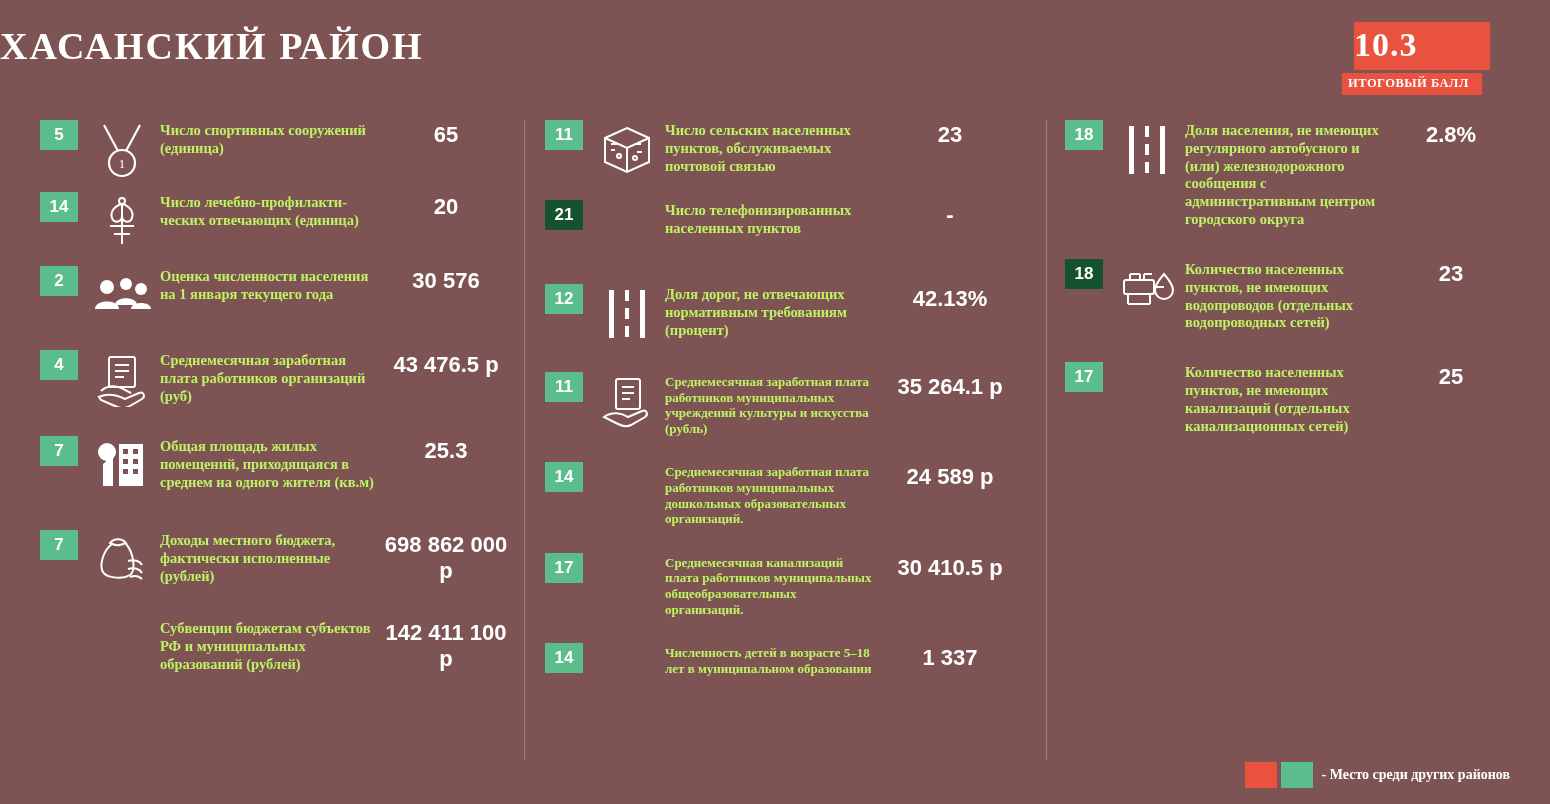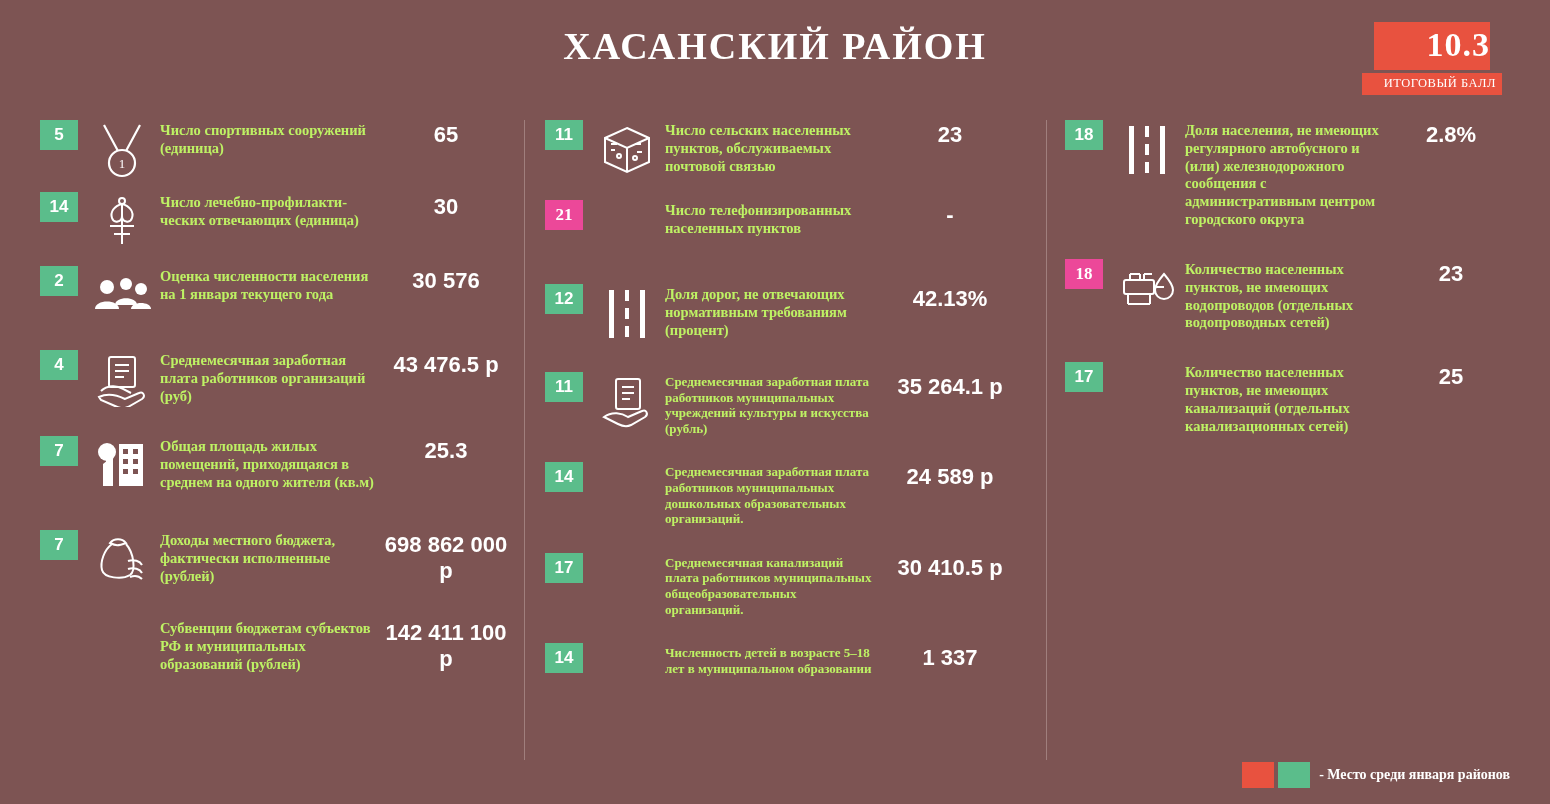--- a/index.html
+++ b/index.html
@@ -27,7 +27,6 @@
     top: 24px;
     left: 0;
     width: 1550px;
-    text-align: center;
     font-size: 38px;
     font-weight: bold;
     letter-spacing: 2px;

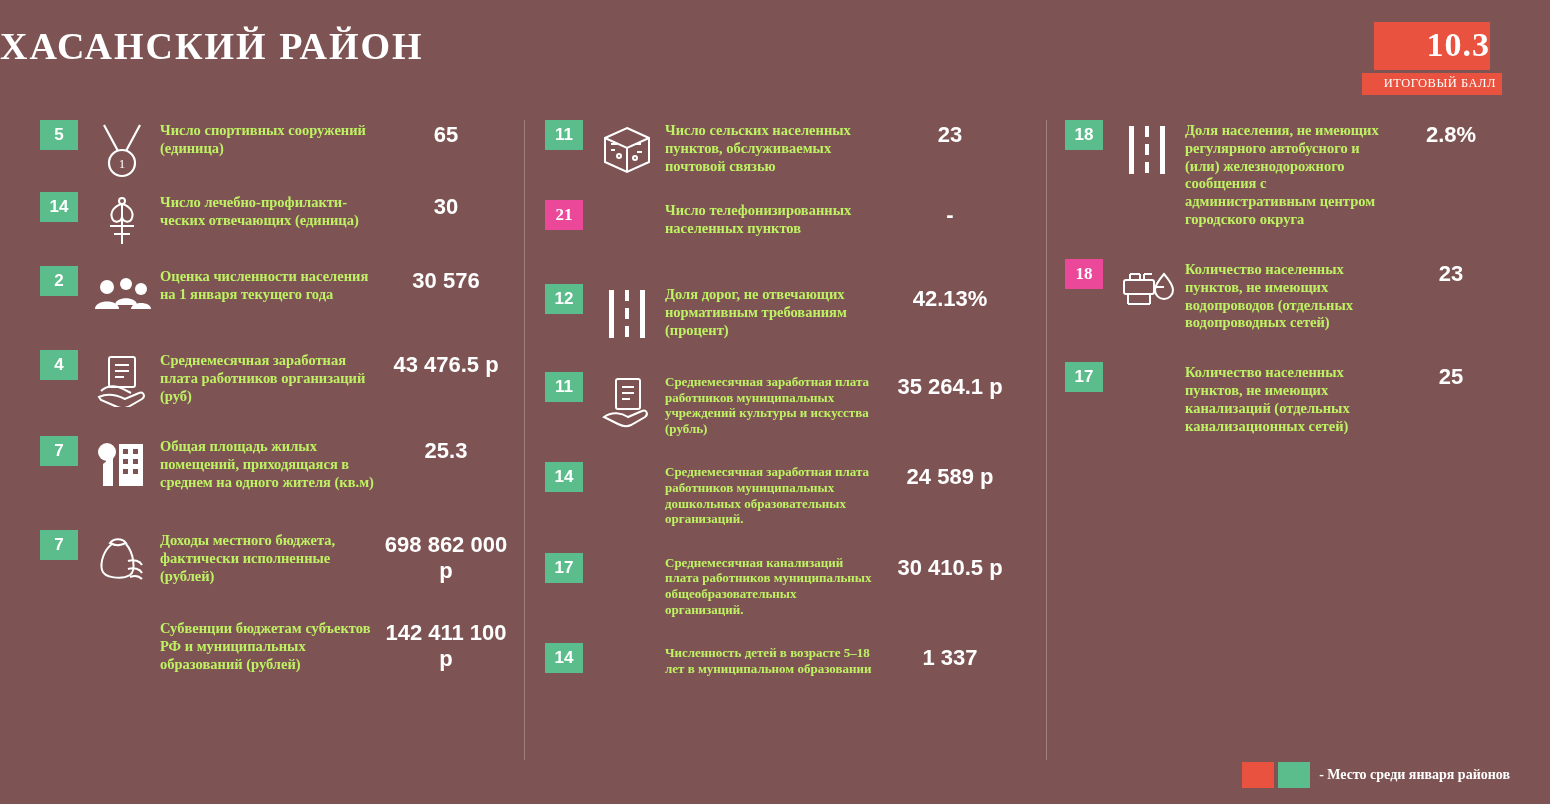--- a/index.html
+++ b/index.html
@@ -36,8 +36,8 @@
     position: absolute;
     right: 60px;
     top: 22px;
-    width: 116px;
-    text-align: right;
+    width: 136px;
+    text-align: left;
   }
   .score-value {
     background: #e8523f;

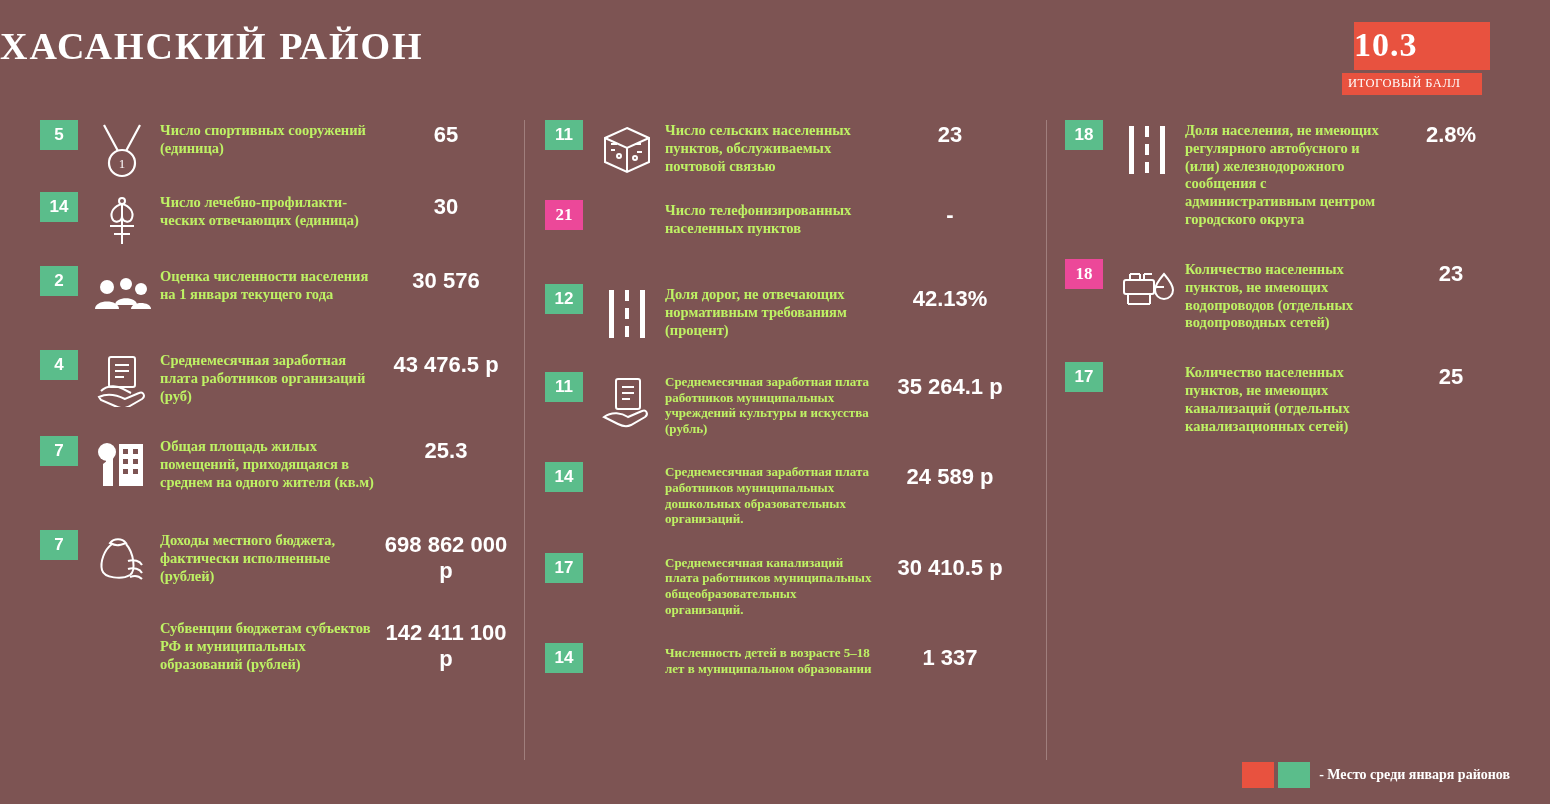--- a/index.html
+++ b/index.html
@@ -52,7 +52,7 @@
     background: #e8523f;
     color: #ffffff;
     font-size: 12.5px;
-    font-weight: normal;
+    font-weight: bold;
     letter-spacing: 0.5px;
     padding: 3px 6px 4px 6px;
     margin-top: 3px;

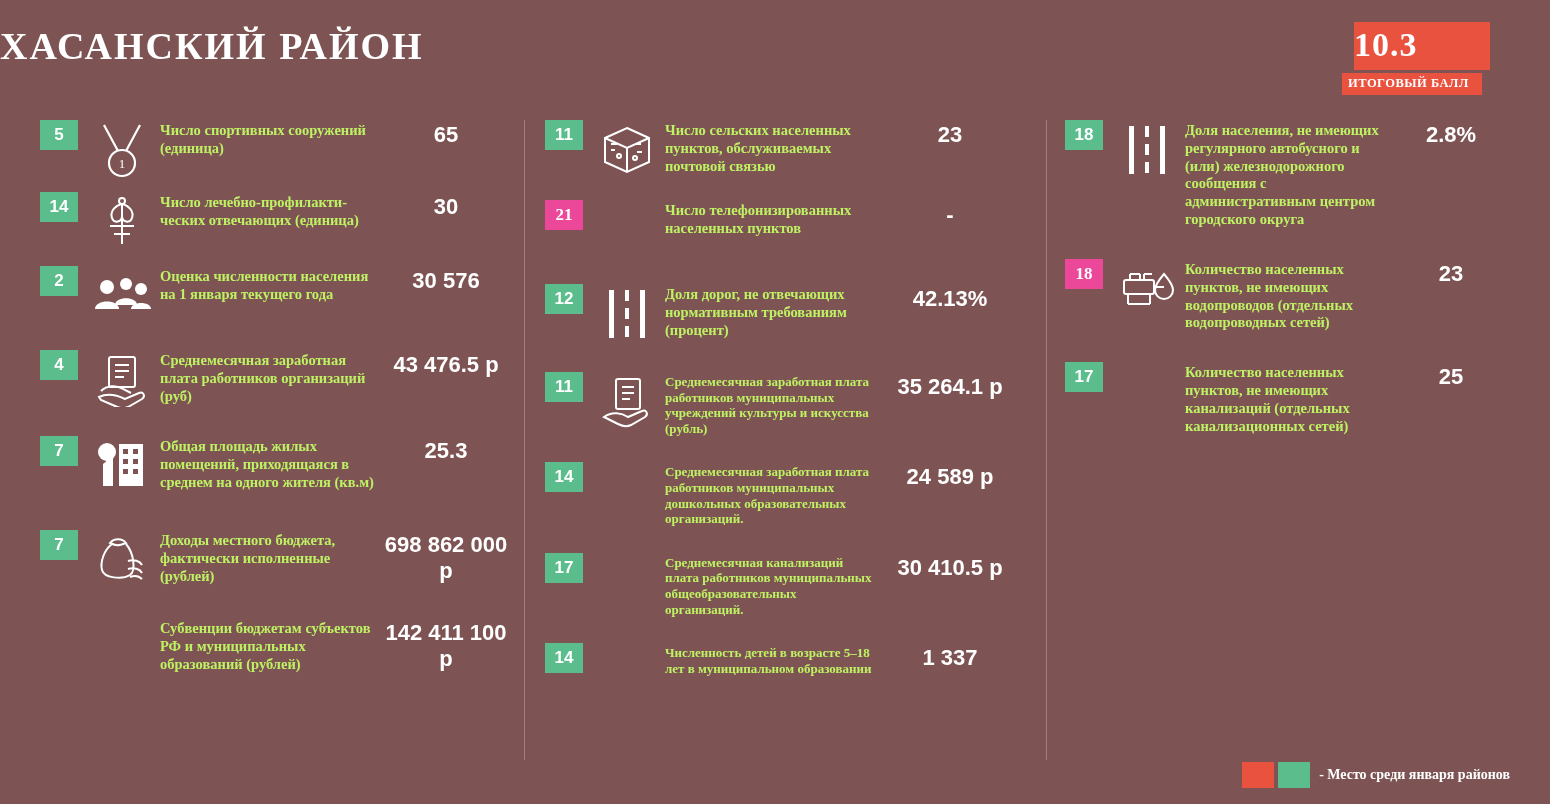--- a/index.html
+++ b/index.html
@@ -195,7 +195,7 @@
         </svg>
       </div>
       <div class="label">Число лечебно-профилакти-ческих отвечающих (единица)</div>
-      <div class="value narrow">30</div>
+      <div class="value narrow">20</div>
     </div>
 
     <div class="row" style="margin-bottom:24px;">

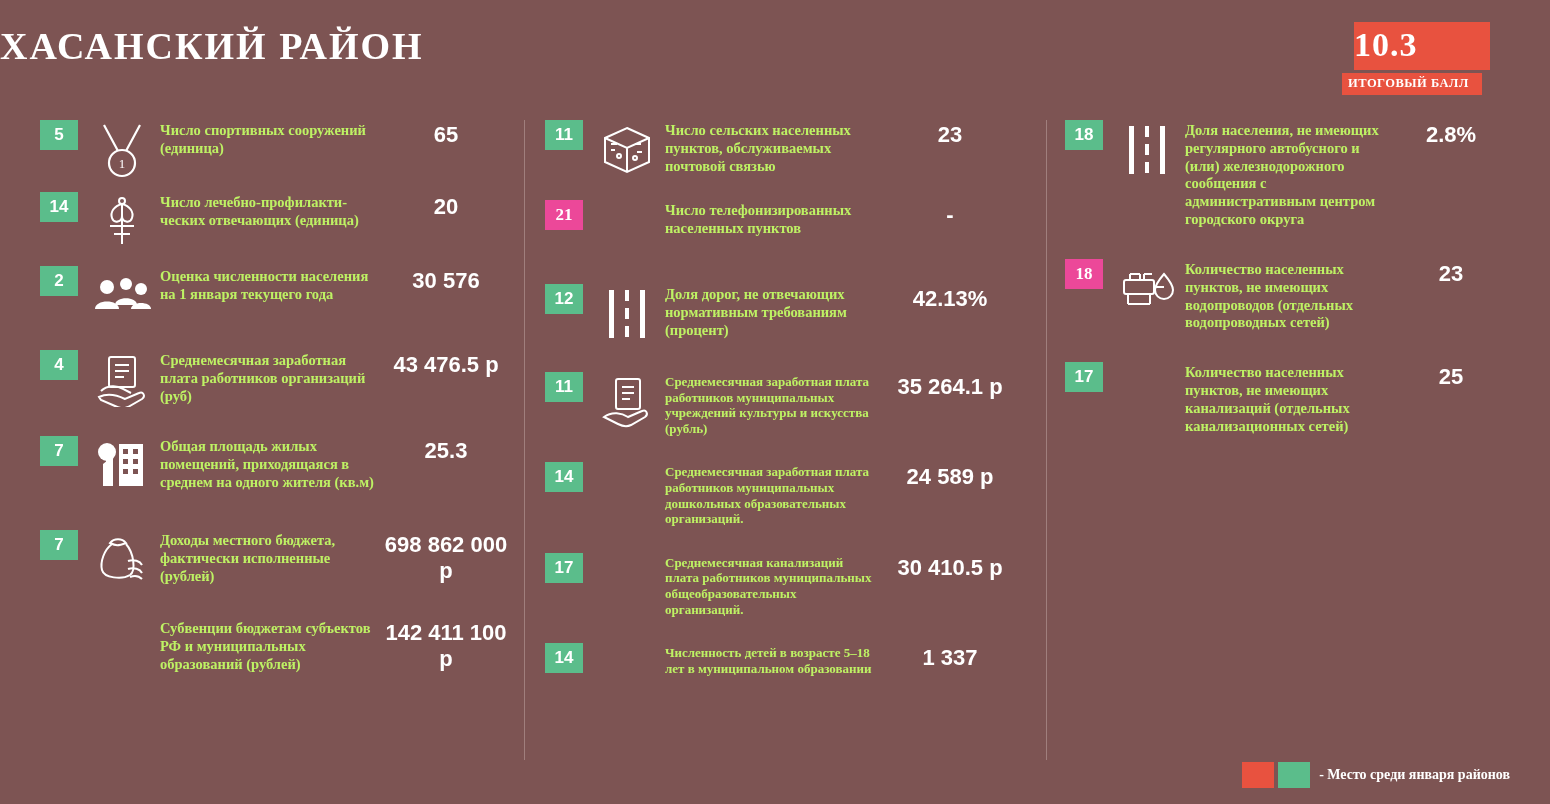--- a/index.html
+++ b/index.html
@@ -99,7 +99,7 @@
     background: #5bbd8b;
     margin-right: 12px;
   }
-  .rank.red { background: #ec4899; font-family: Liberation Serif, serif; }
+  .rank.red { background: #14532d; }
   .rank.empty { background: transparent; }
 
   .icon {

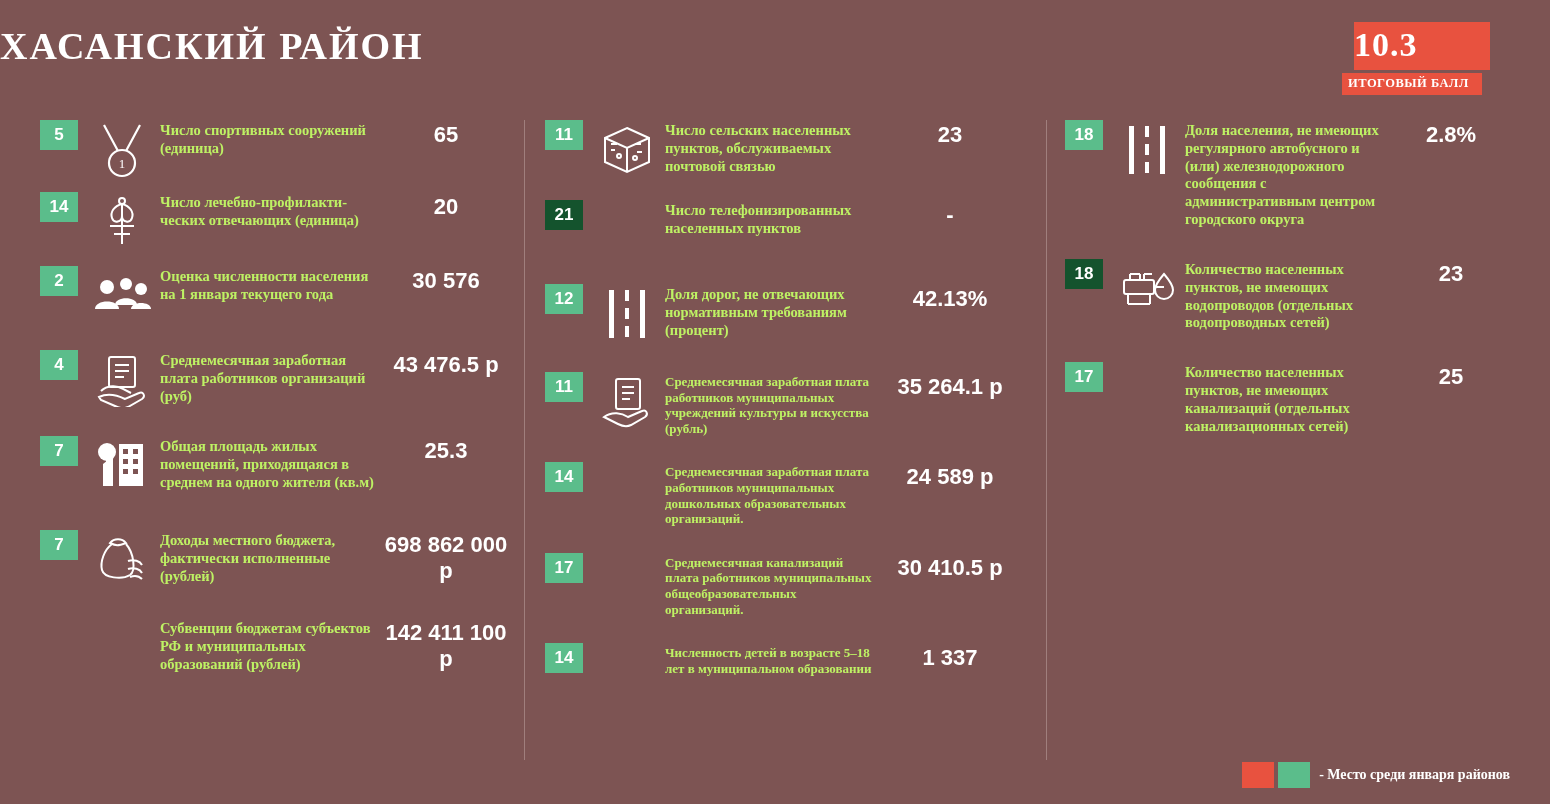--- a/index.html
+++ b/index.html
@@ -389,7 +389,7 @@
   <div class="legend">
     <div class="sw red"></div>
     <div class="sw green"></div>
-    <div class="ltext">- Место среди января районов</div>
+    <div class="ltext">- Место среди других районов</div>
   </div>
 
 </div>

